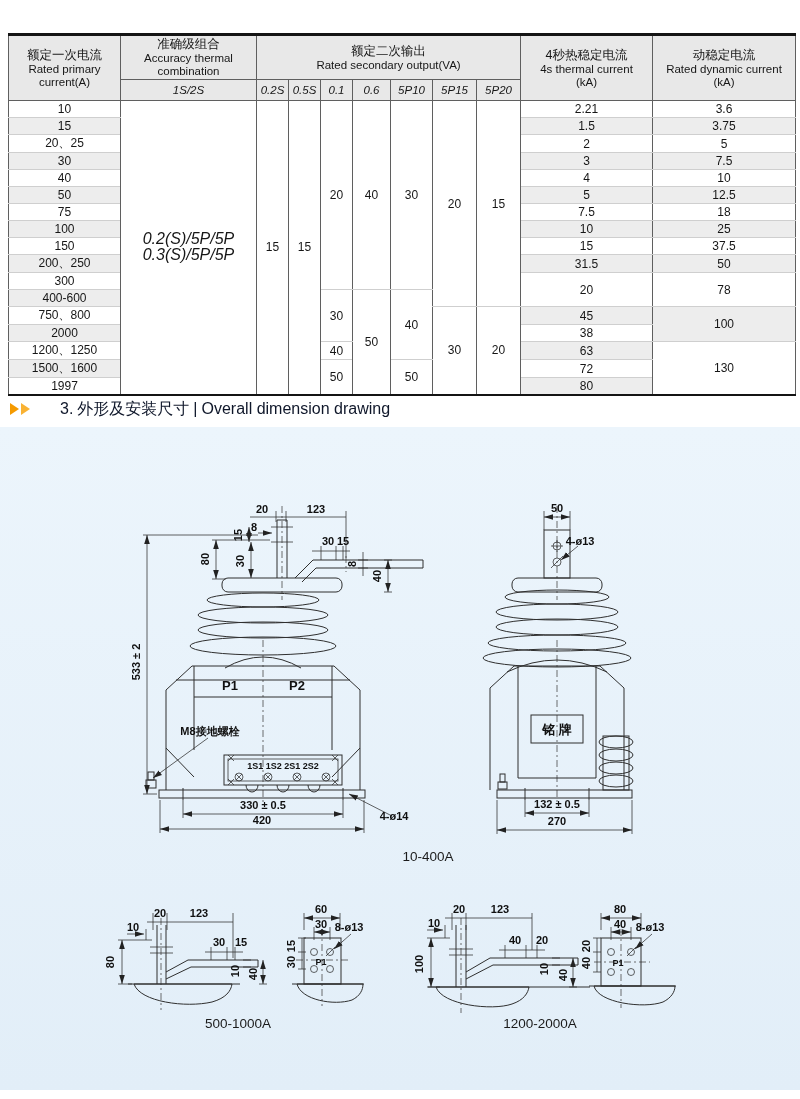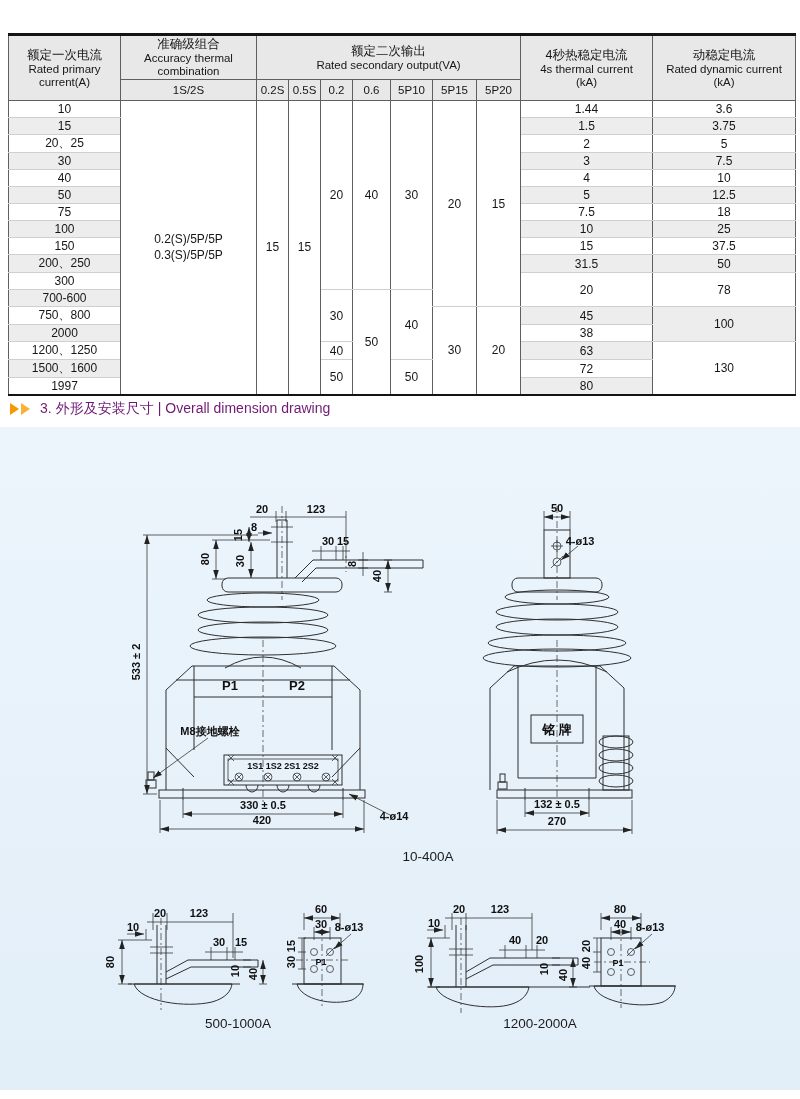--- a/index.html
+++ b/index.html
@@ -22,7 +22,7 @@
   td.wh{background:#ffffff;}
   td.acc div{font-size:12px;line-height:16px;}
   thead tr.h1{height:38px;}
-  thead tr.h2{height:21px;}
+  thead tr.h2{height:21px;font-style:italic;}
 
   
   #section-header{position:absolute;left:10px;top:398px;height:22px;display:flex;align-items:center;}

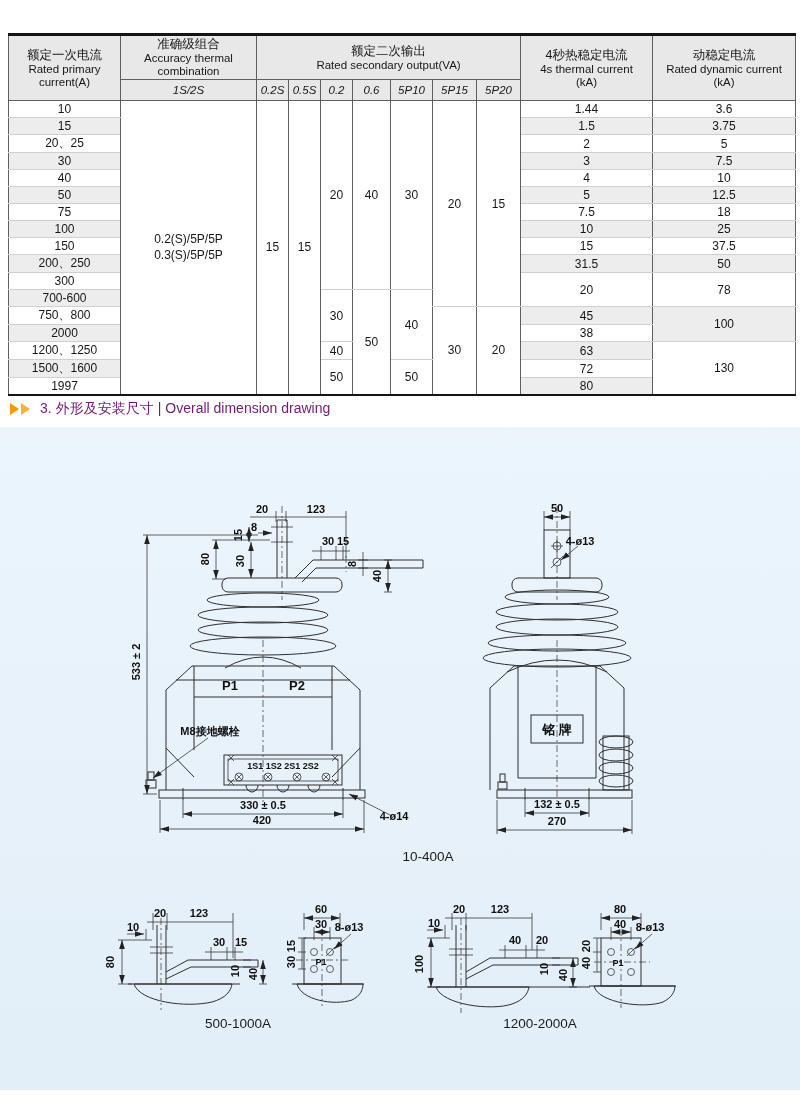--- a/index.html
+++ b/index.html
@@ -99,7 +99,7 @@
             <div class="en">0.5S</div>
           </th>
         <th>
-            <div class="en">0.2</div>
+            <div class="en">0.1</div>
           </th>
         <th>
             <div class="en">0.6</div>

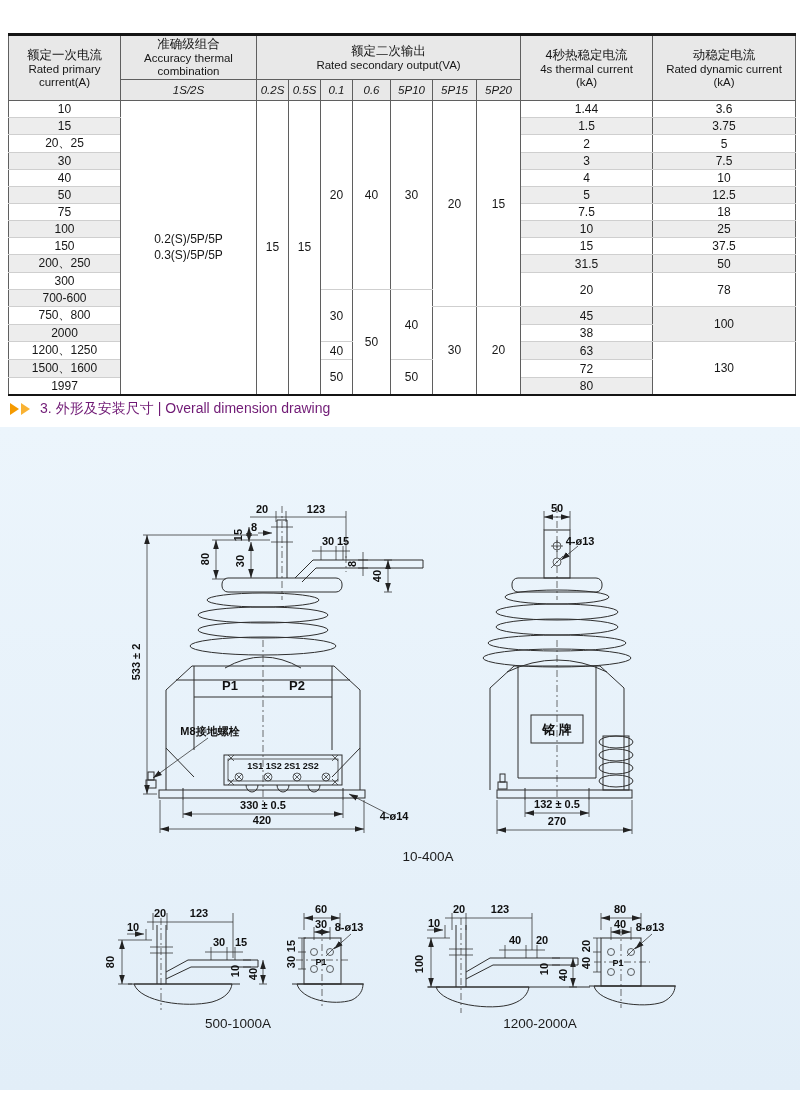--- a/index.html
+++ b/index.html
@@ -129,7 +129,7 @@
           <td class="wh" rowspan="11">30</td>
           <td class="wh" rowspan="12">20</td>
           <td class="wh" rowspan="12">15</td>
-          <td class="wh">1.44</td>
+          <td class="wh">2.21</td>
           <td class="wh">3.6</td>
         </tr>
         <tr>

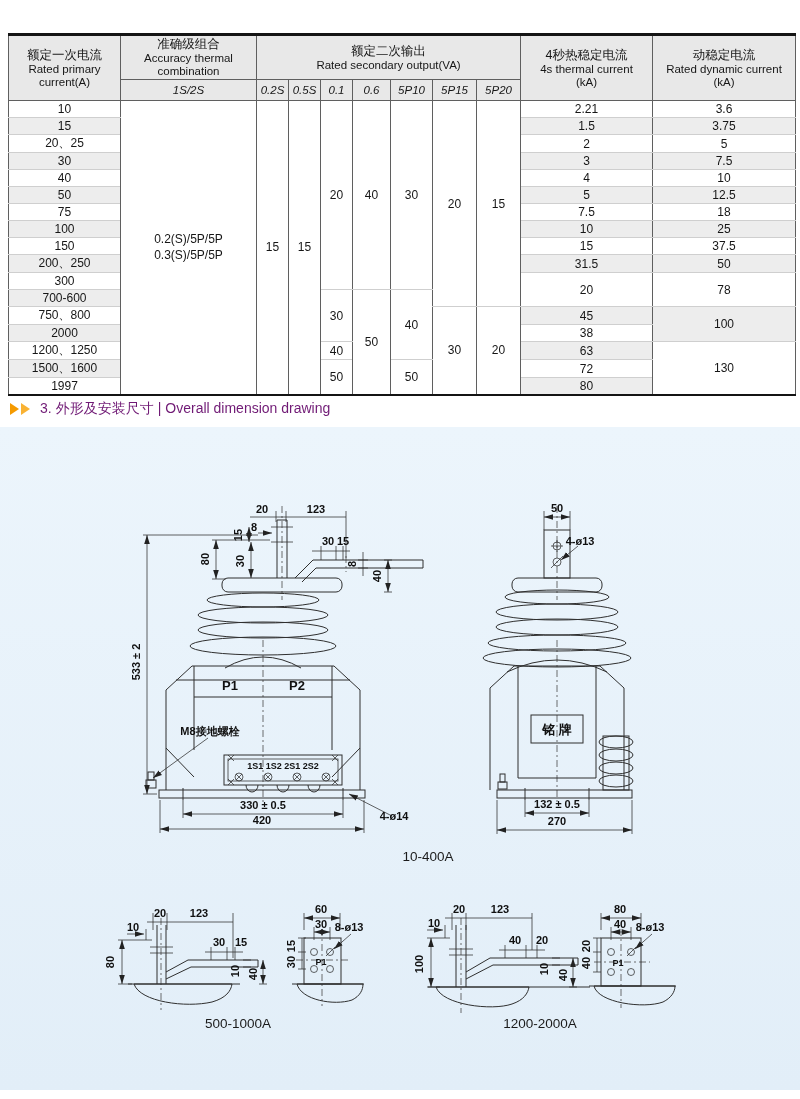--- a/index.html
+++ b/index.html
@@ -20,7 +20,7 @@
   table.spec tbody tr{height:17px;}
   td.sh{background:#ededed;}
   td.wh{background:#ffffff;}
-  td.acc div{font-size:12px;line-height:16px;}
+  td.acc div{font-size:16px;line-height:16px;font-style:italic;}
   thead tr.h1{height:38px;}
   thead tr.h2{height:21px;font-style:italic;}
 

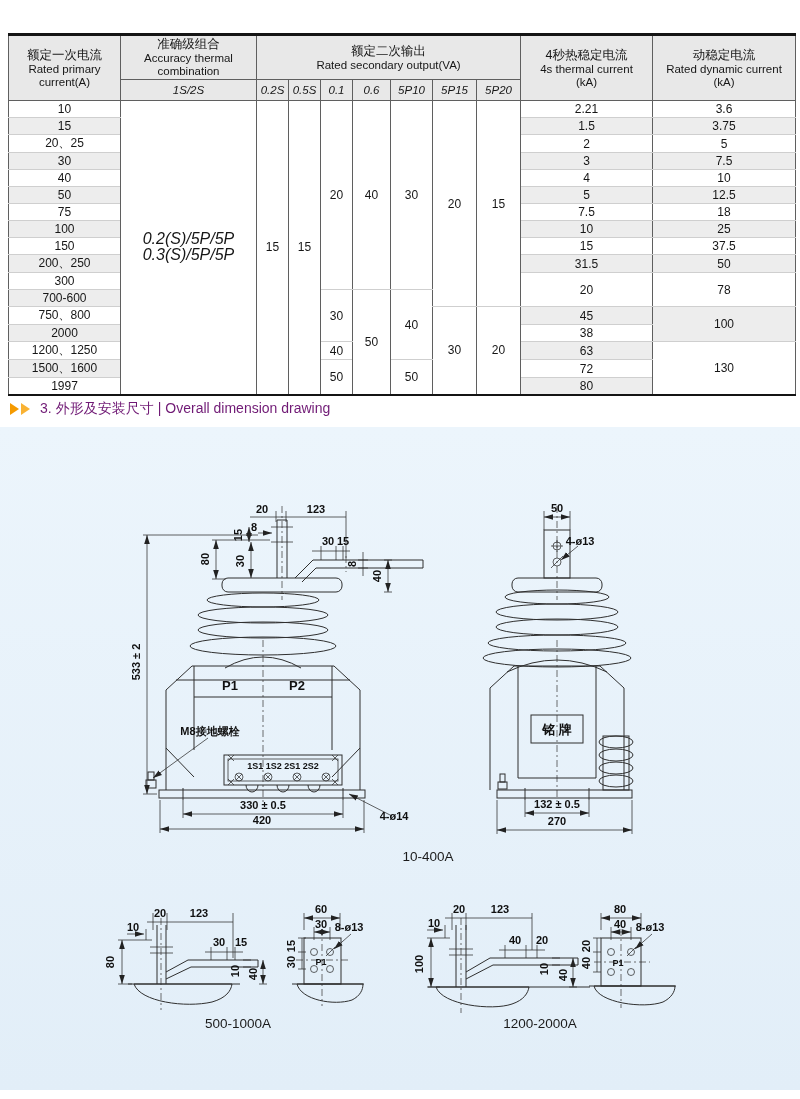--- a/index.html
+++ b/index.html
@@ -183,7 +183,7 @@
           <td class="wh" rowspan="2">78</td>
         </tr>
         <tr>
-          <td class="sh">700-600</td>
+          <td class="sh">400-600</td>
           <td class="wh" rowspan="3">30</td>
           <td class="wh" rowspan="6">50</td>
           <td class="wh" rowspan="4">40</td>

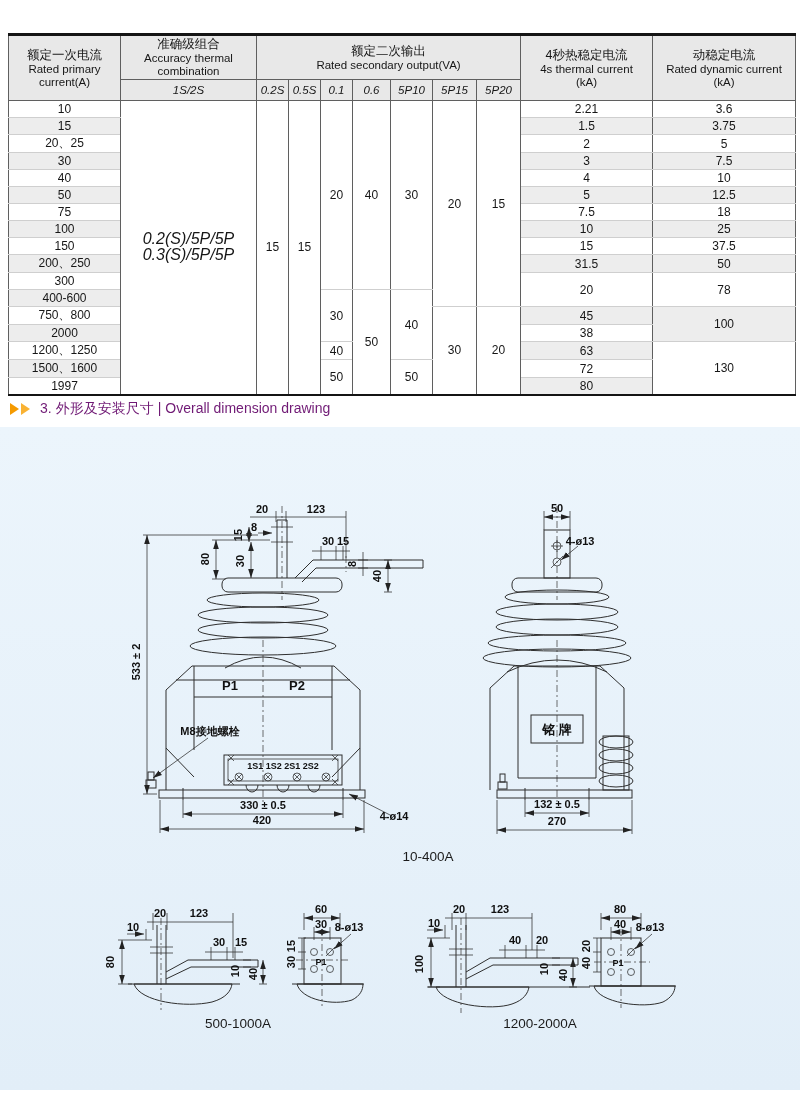--- a/index.html
+++ b/index.html
@@ -29,7 +29,7 @@
   .tri{width:0;height:0;border-top:6px solid transparent;border-bottom:6px solid transparent;display:inline-block;}
   .tri1{border-left:9px solid #f59a00;margin-right:2px;}
   .tri2{border-left:9px solid #f9b233;margin-right:10px;}
-  #section-header .txt{font-size:14px;color:#701a75;}
+  #section-header .txt{font-size:16px;color:#0f172a;margin-left:20px;}
   #section-header .txt span{margin-right:4px;}
 
   

